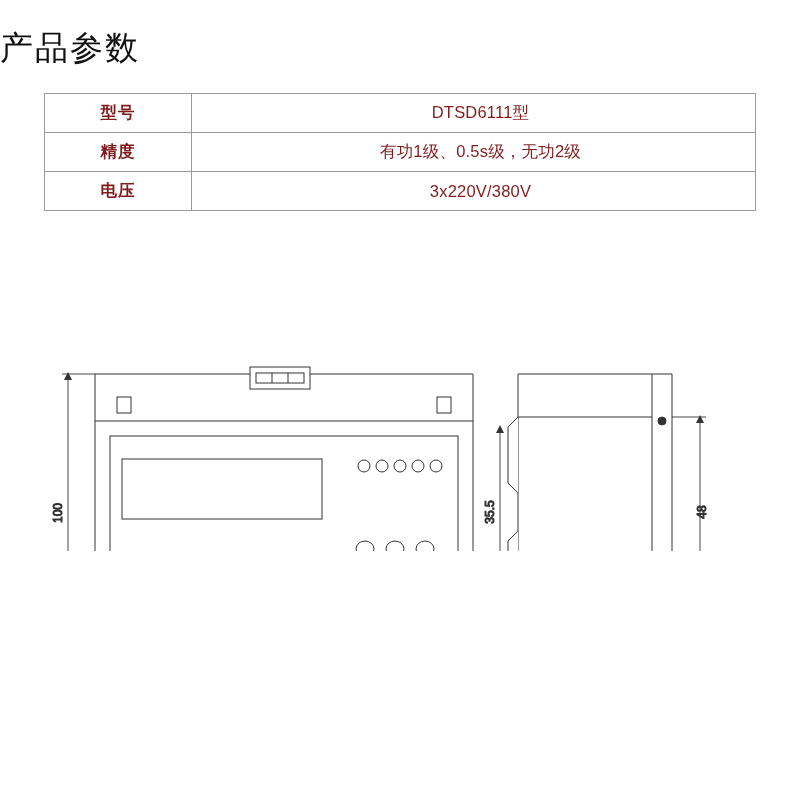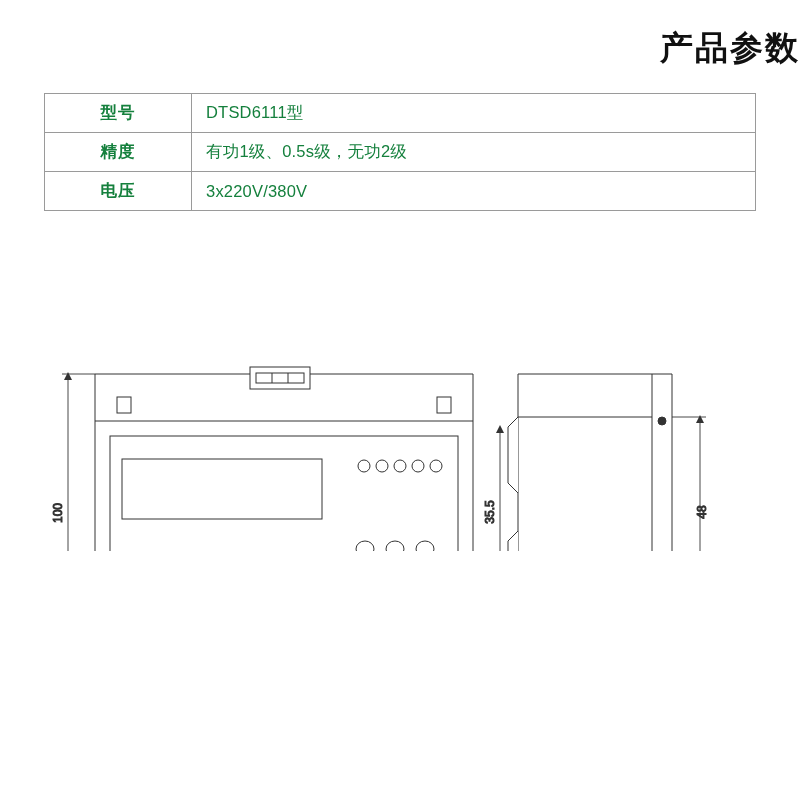--- a/index.html
+++ b/index.html
@@ -21,9 +21,9 @@
     position: relative;
   }
   .page-title {
-    text-align: right;
+    text-align: left;
     font-size: 33px;
-    font-weight: bold;
+    font-weight: normal;
     letter-spacing: 2px;
     padding-top: 26px;
     color: #111;

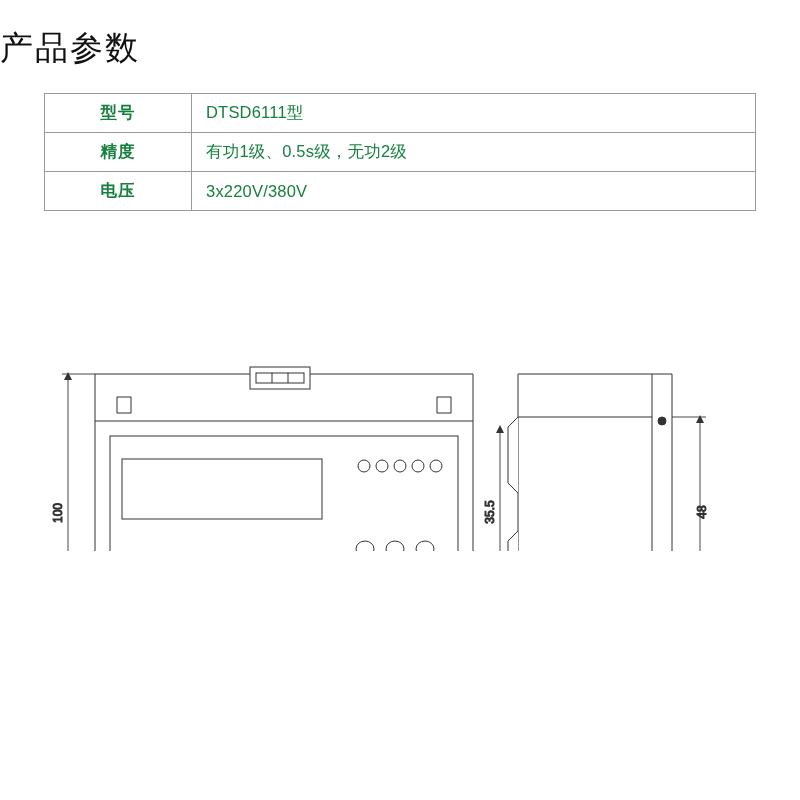--- a/index.html
+++ b/index.html
@@ -38,7 +38,7 @@
     border: 1px solid #9a9a9a;
     height: 38px;
     font-size: 16.5px;
-    color: #15803d;
+    color: #7f1d1d;
     padding: 0;
   }
   .spec-table td.label {

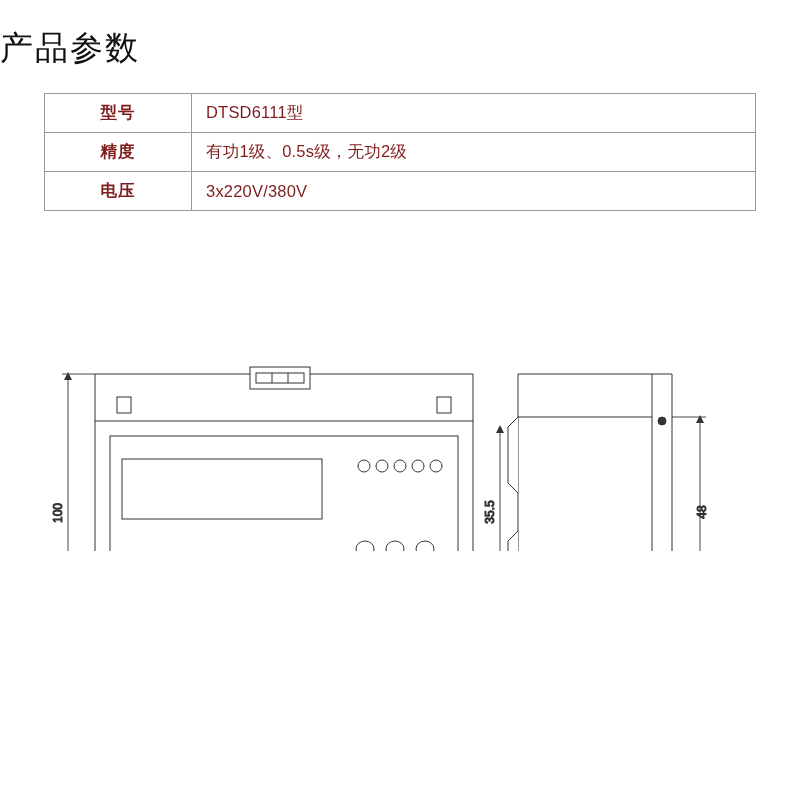--- a/index.html
+++ b/index.html
@@ -49,7 +49,7 @@
   }
   .spec-table td.value {
     padding-left: 14px;
-    text-align: left;
+    text-align: center;
     letter-spacing: 0.2px;
   }
   

